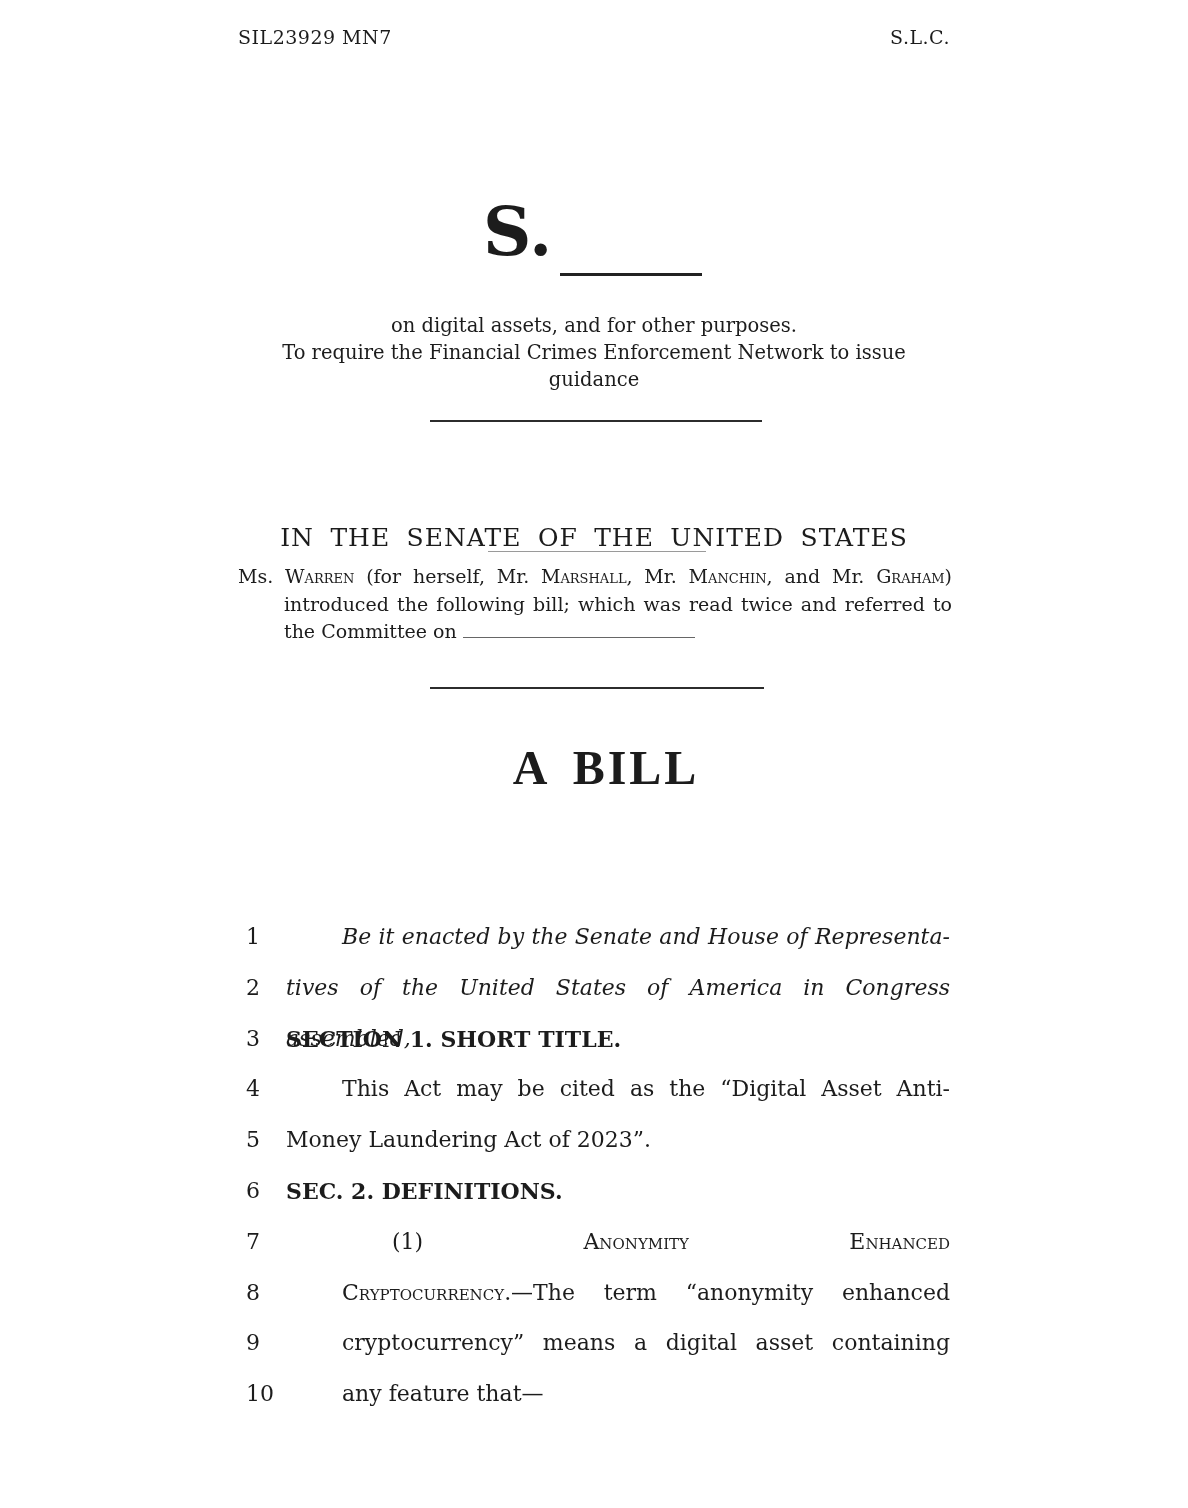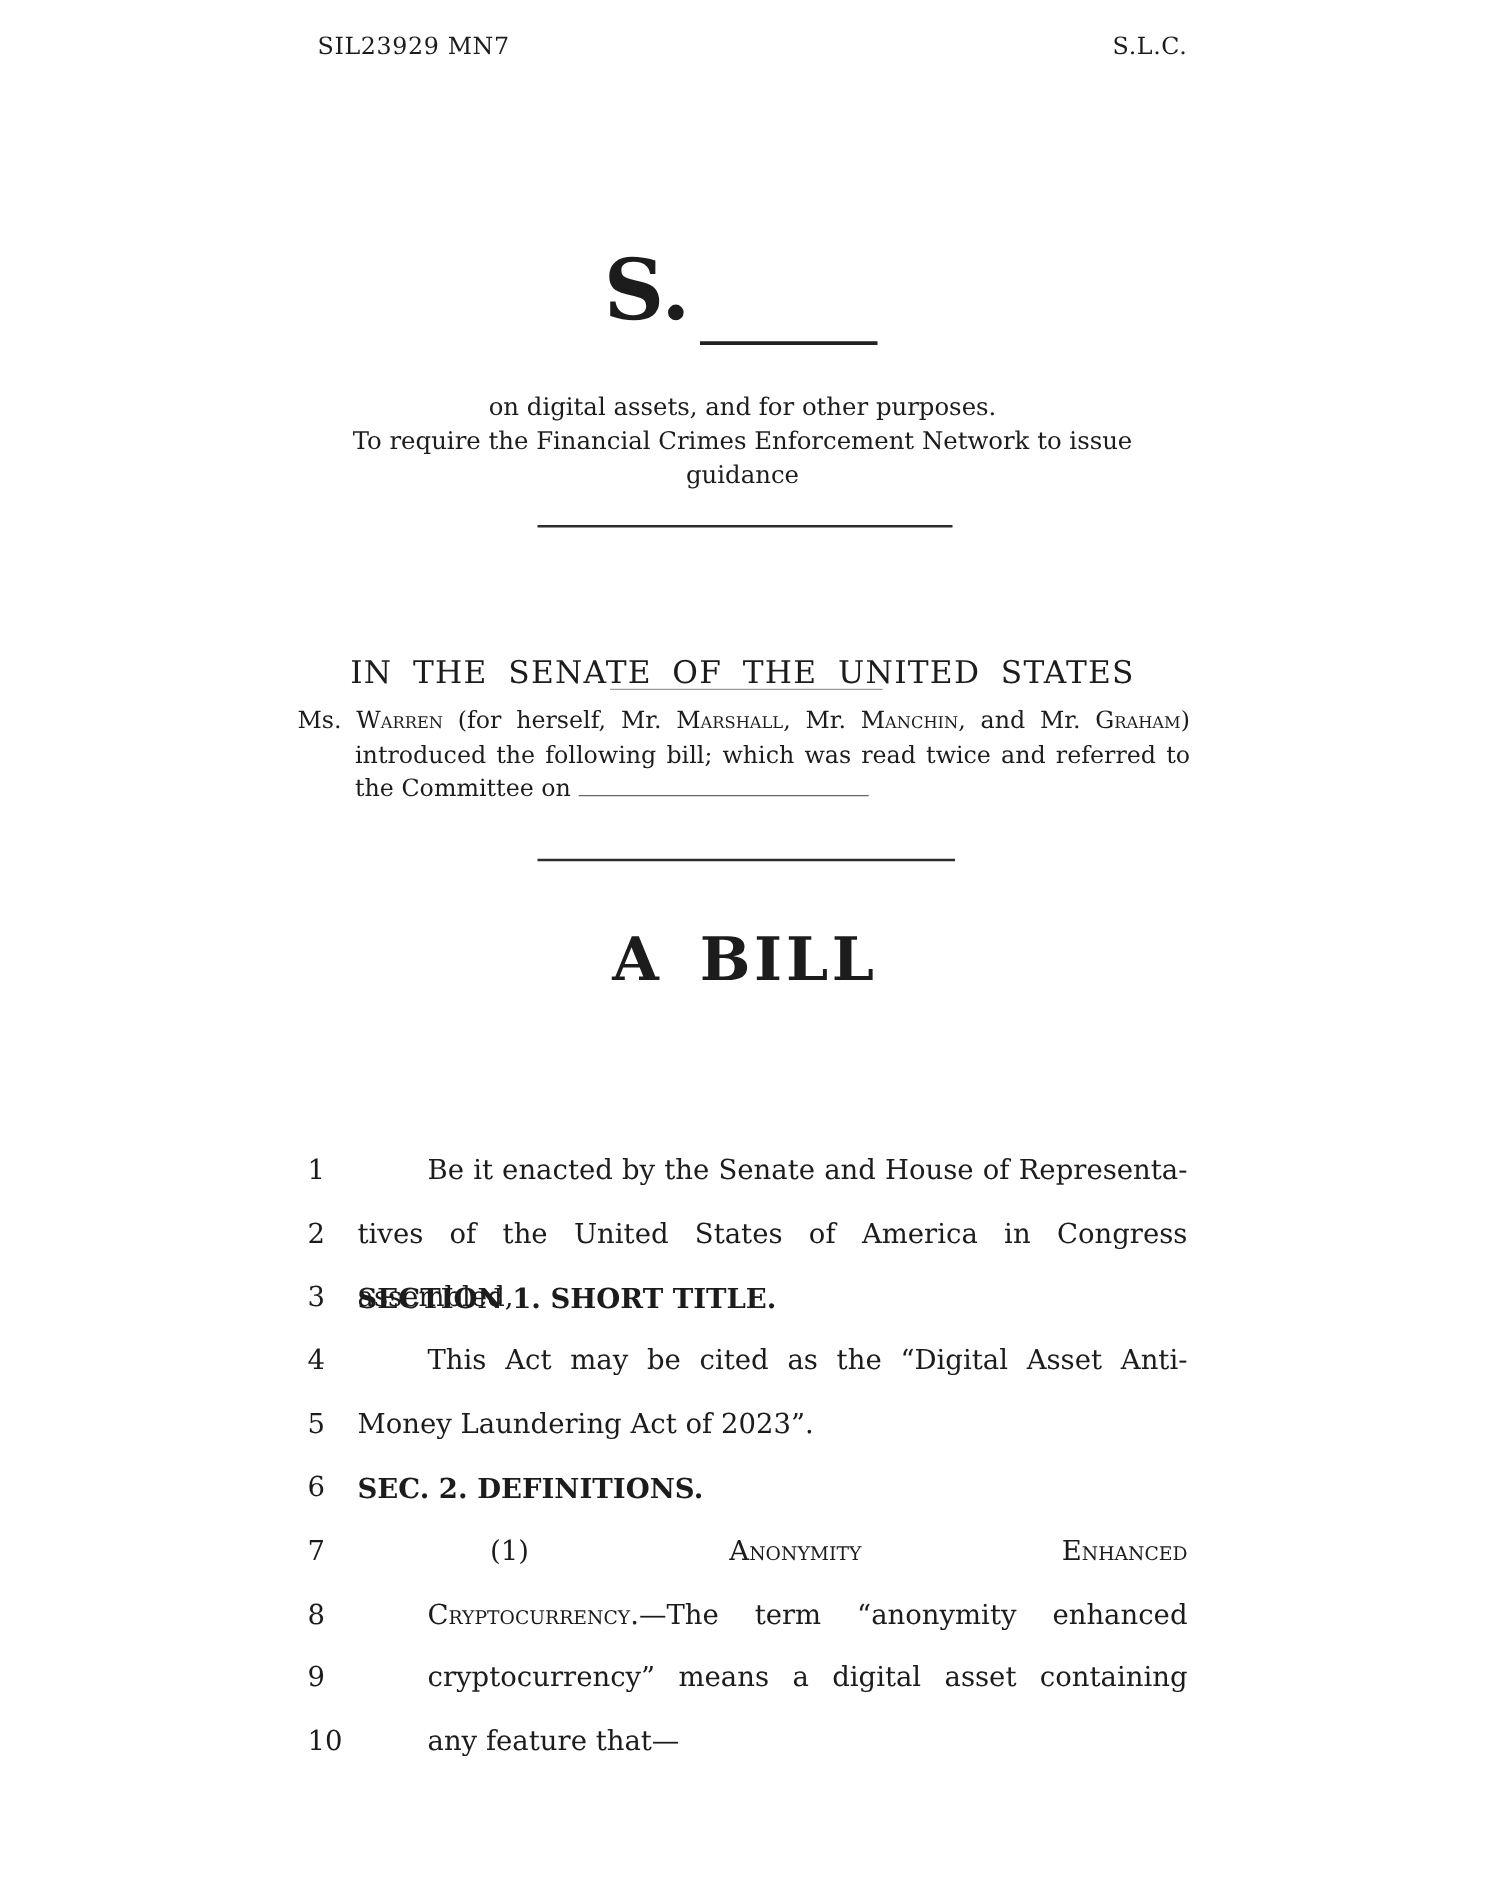--- a/index.html
+++ b/index.html
@@ -7,7 +7,7 @@
   .page{position:relative;width:1188px;height:1508px;background:#fff;overflow:hidden;}
 
   
-  .hdr-left{position:absolute;left:254px;top:26px;font-size:19px;letter-spacing:.5px;}
+  .hdr-left{position:absolute;left:238px;top:26px;font-size:19px;letter-spacing:.5px;}
   .hdr-right{position:absolute;right:238px;top:26px;font-size:19px;letter-spacing:.5px;}
 
   

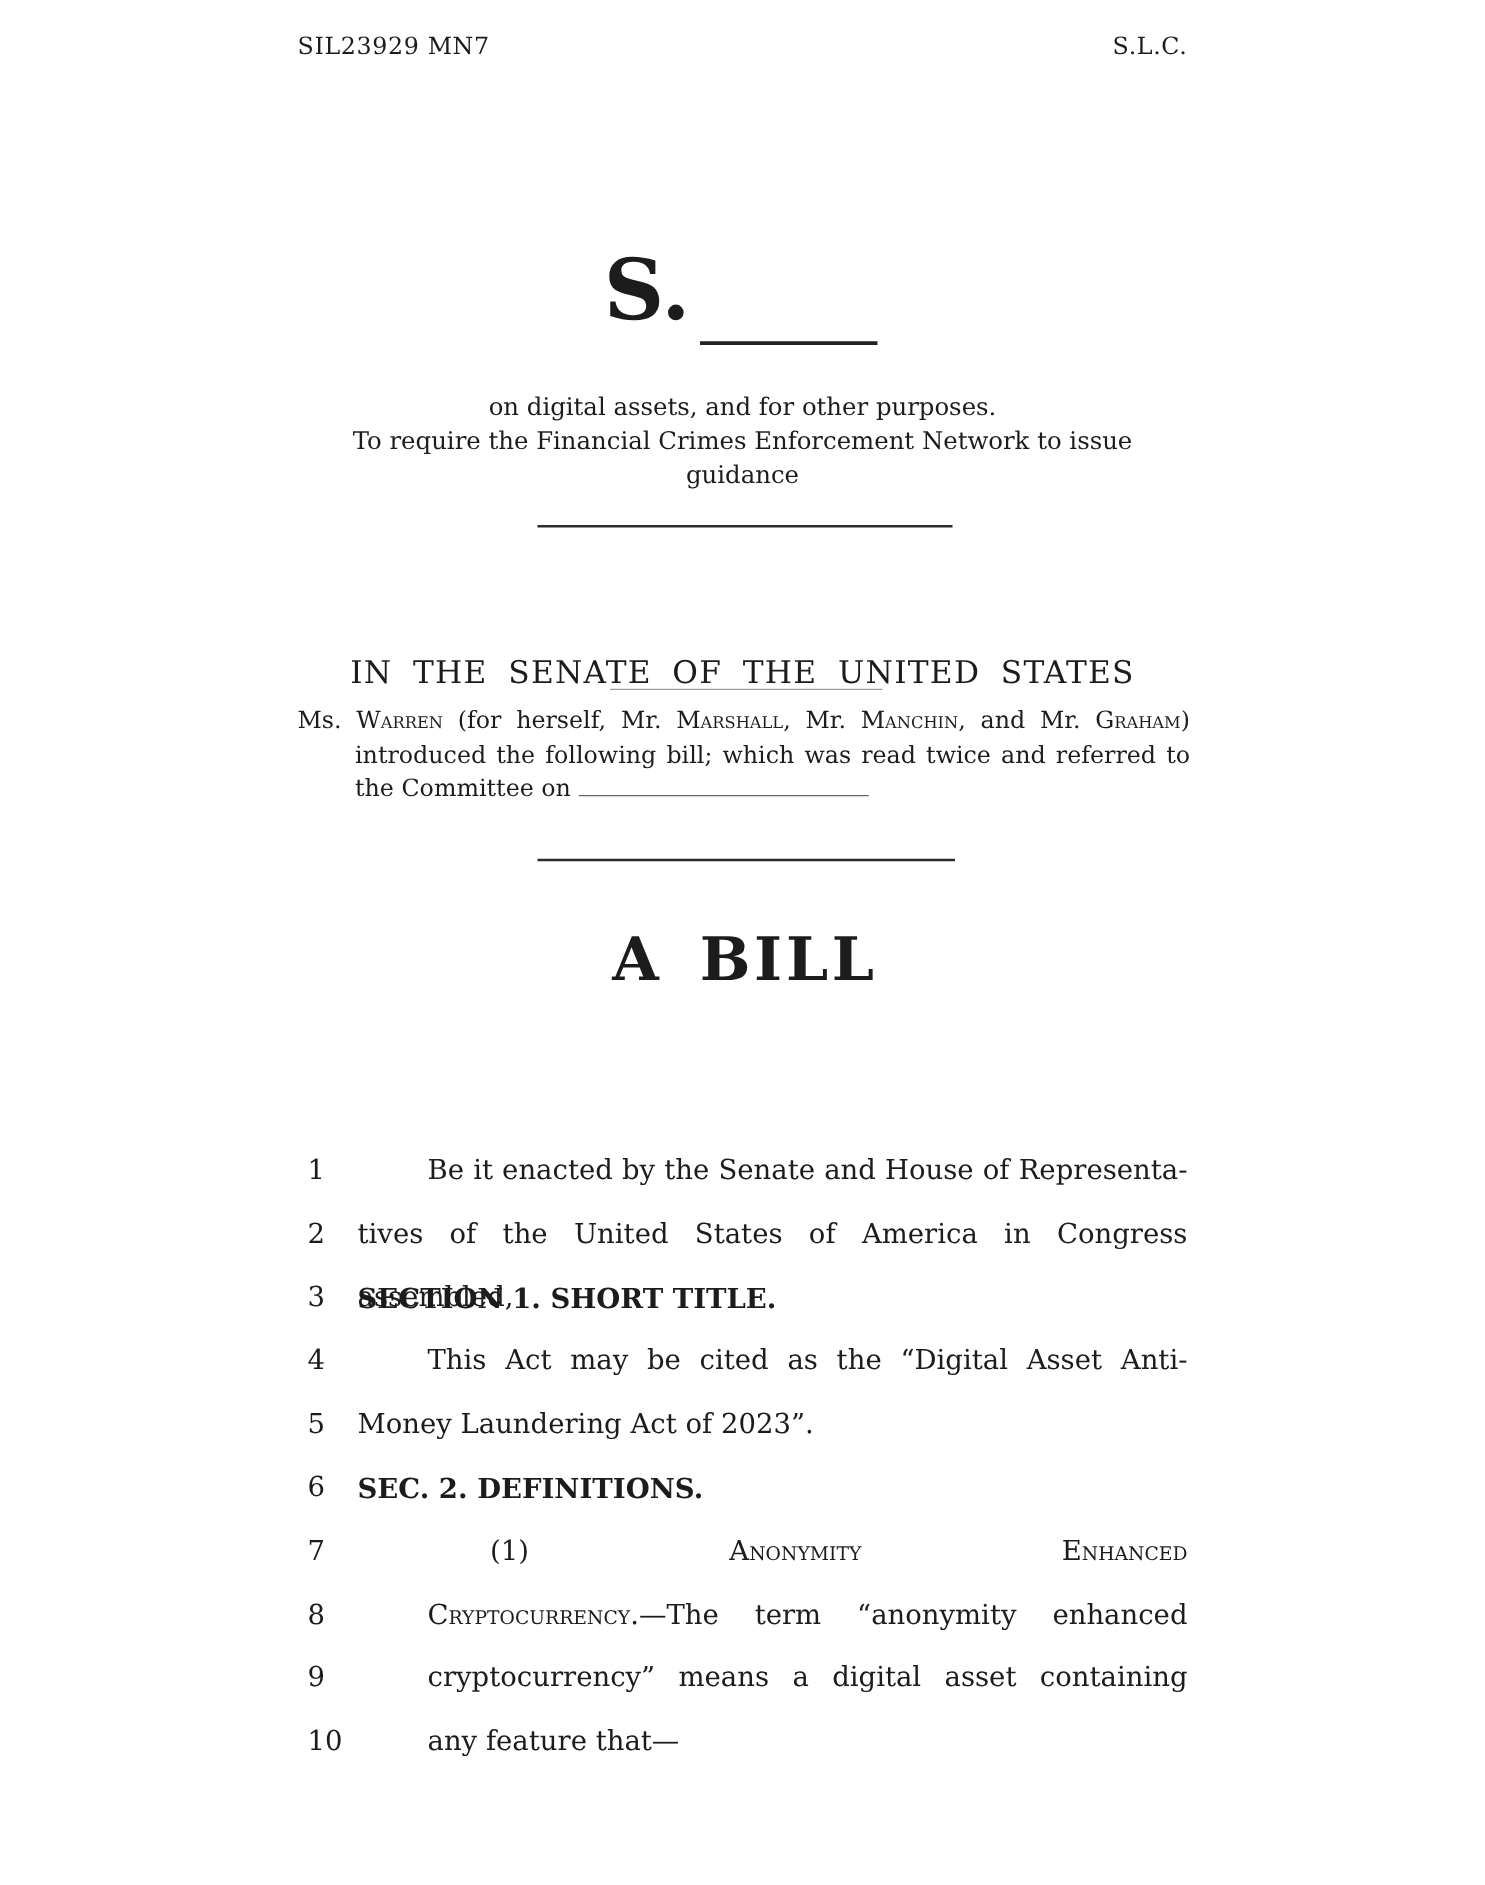--- a/index.html
+++ b/index.html
@@ -34,8 +34,8 @@
   .seg-b{font-weight:bold;}
   .fill-blank{display:inline-block;width:232px;height:1px;border-bottom:1.5px solid #666;text-indent:0;}
 
-  .bill-title{position:absolute;left:240px;top:740px;width:712px;text-align:center;
-    font-size:48px;font-weight:bold;letter-spacing:3px;word-spacing:10px;}
+  .bill-title{position:absolute;left:250px;top:740px;width:712px;text-align:center;
+    font-size:48px;font-weight:bold;letter-spacing:3px;word-spacing:10px;font-family:Liberation Serif, serif;}
   .bill-purpose{position:absolute;left:238px;top:814px;width:712px;text-align:center;
     font-size:23px;line-height:35.5px;word-spacing:.08em;}
 

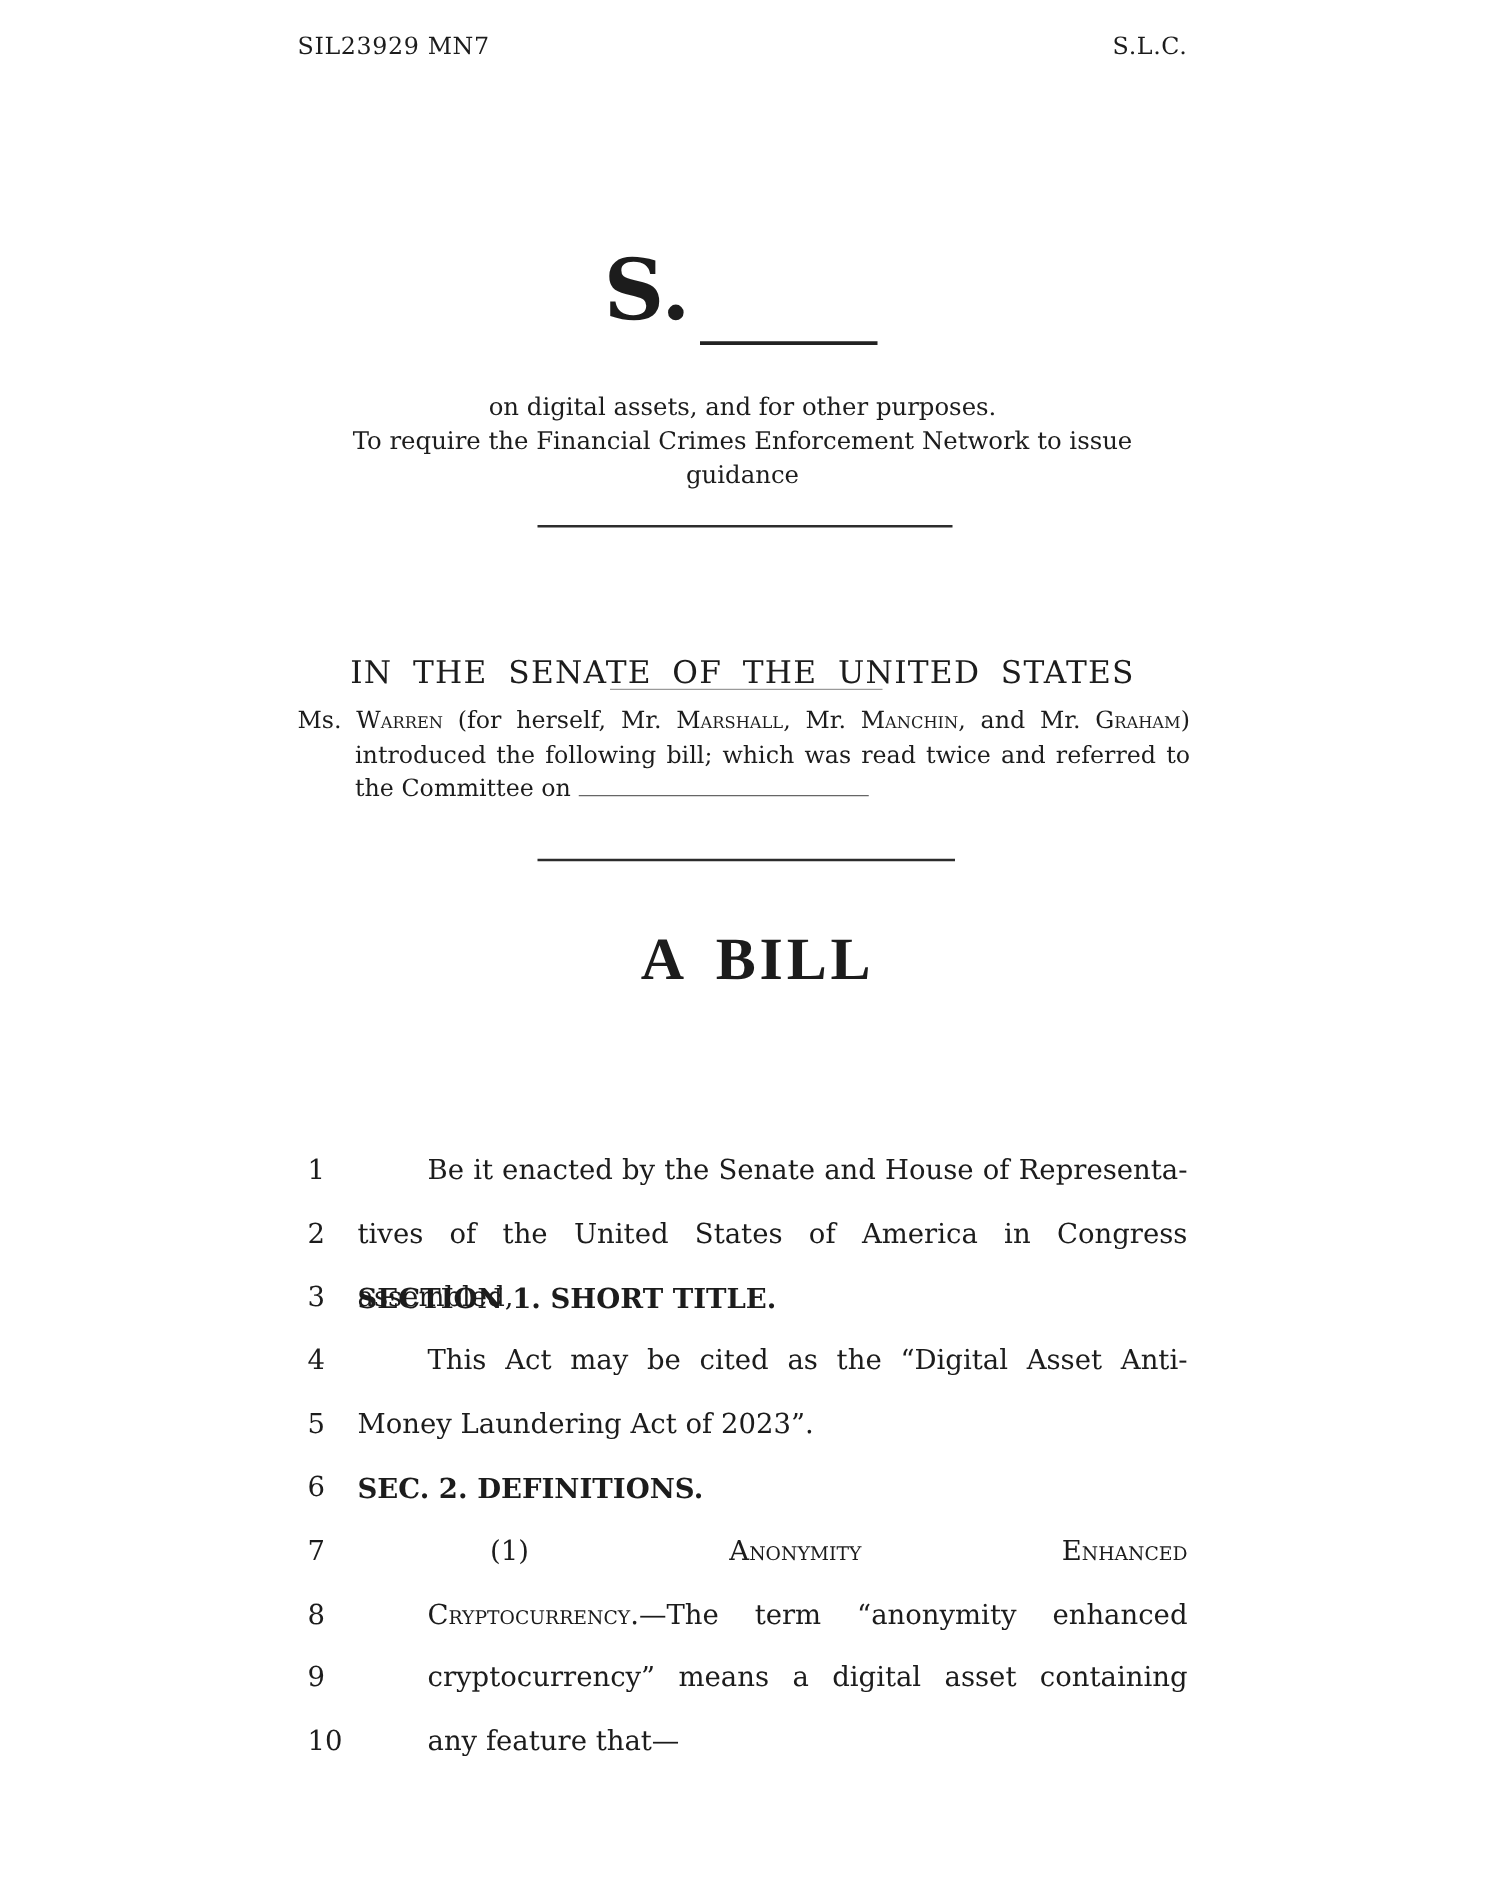--- a/index.html
+++ b/index.html
@@ -30,7 +30,7 @@
   .sponsor{position:absolute;left:238px;top:563px;width:714px;font-size:19px;line-height:27.5px;
     text-align:justify;padding-left:46px;text-indent:-46px;box-sizing:border-box;}
   .seg-sc{font-variant:small-caps;margin-top:33px;}
-  .seg-i{}
+  .seg-i{font-style:italic;}
   .seg-b{font-weight:bold;}
   .fill-blank{display:inline-block;width:232px;height:1px;border-bottom:1.5px solid #666;text-indent:0;}
 

